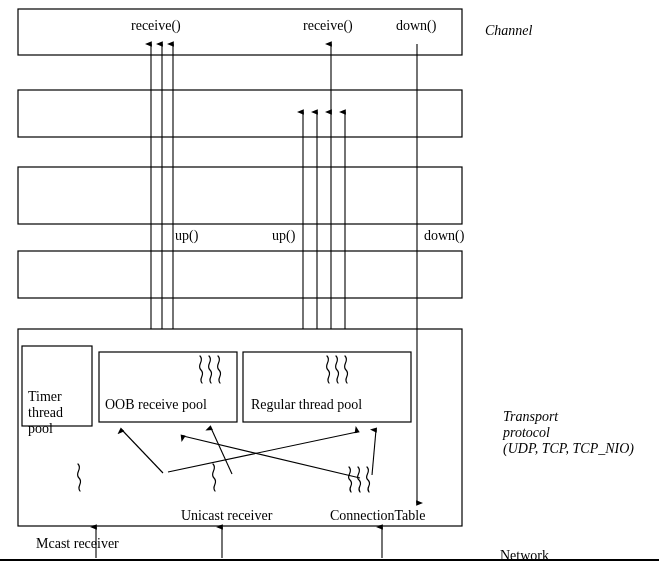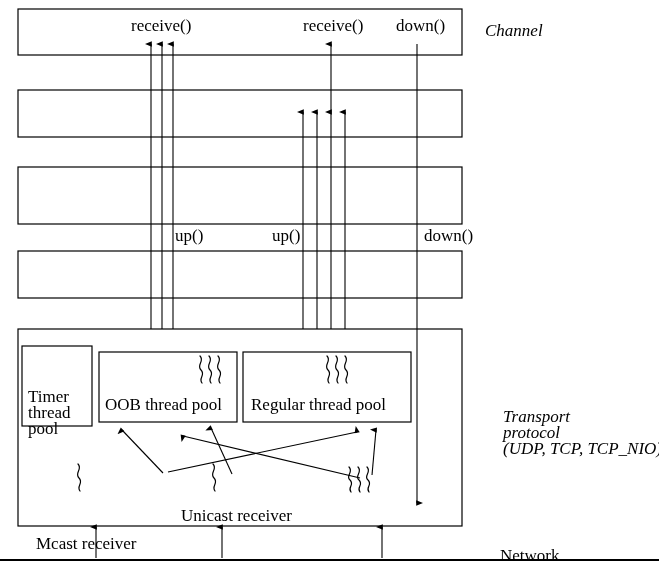--- a/index.html
+++ b/index.html
@@ -28,7 +28,7 @@
   .lbl {
     position: absolute;
     font-family: "Liberation Serif", serif;
-    font-size: 17px;
+    font-size: 14px;
     line-height: 16px;
     color: #000000;
     white-space: pre;

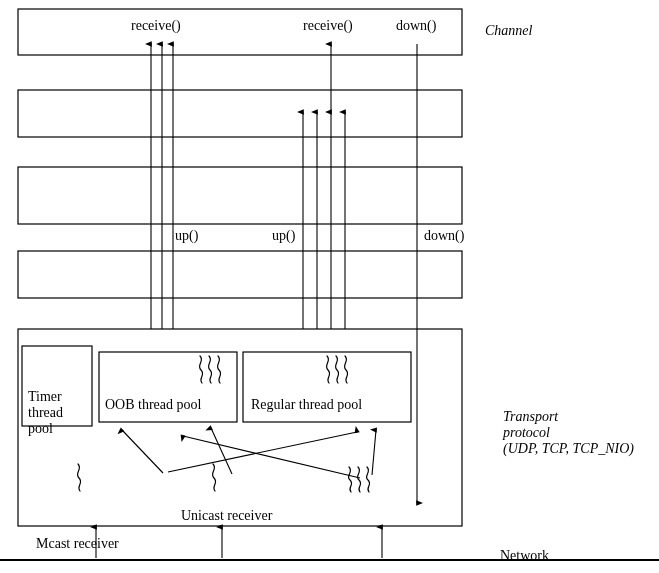--- a/index.html
+++ b/index.html
@@ -125,7 +125,7 @@
   <div class="lbl" style="left:28px; top:359px;margin-top:30px;">Timer
 thread
 pool</div>
-  <div class="lbl" style="left:105px; top:397px;">OOB thread pool</div>
+  <div class="lbl" style="left:105px; top:397px;">OOB receive pool</div>
   <div class="lbl" style="left:251px; top:397px;">Regular thread pool</div>
 
   <div class="lbl" style="left:36px; top:508px;margin-top:28px;">Mcast receiver</div>

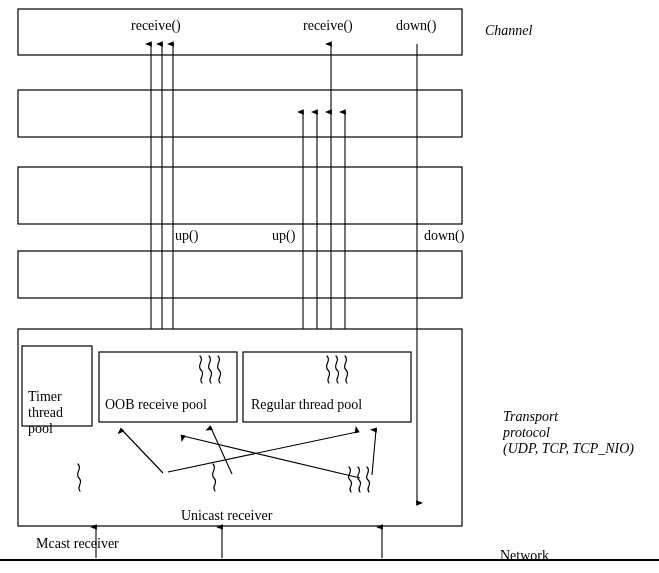--- a/index.html
+++ b/index.html
@@ -130,6 +130,7 @@
 
   <div class="lbl" style="left:36px; top:508px;margin-top:28px;">Mcast receiver</div>
   <div class="lbl" style="left:181px; top:508px;">Unicast receiver</div>
+  <div class="lbl" style="left:330px; top:508px;">ConnectionTable</div>
 
   <div class="lbl" style="left:503px; top:409px;font-style:italic;">Transport
 protocol

